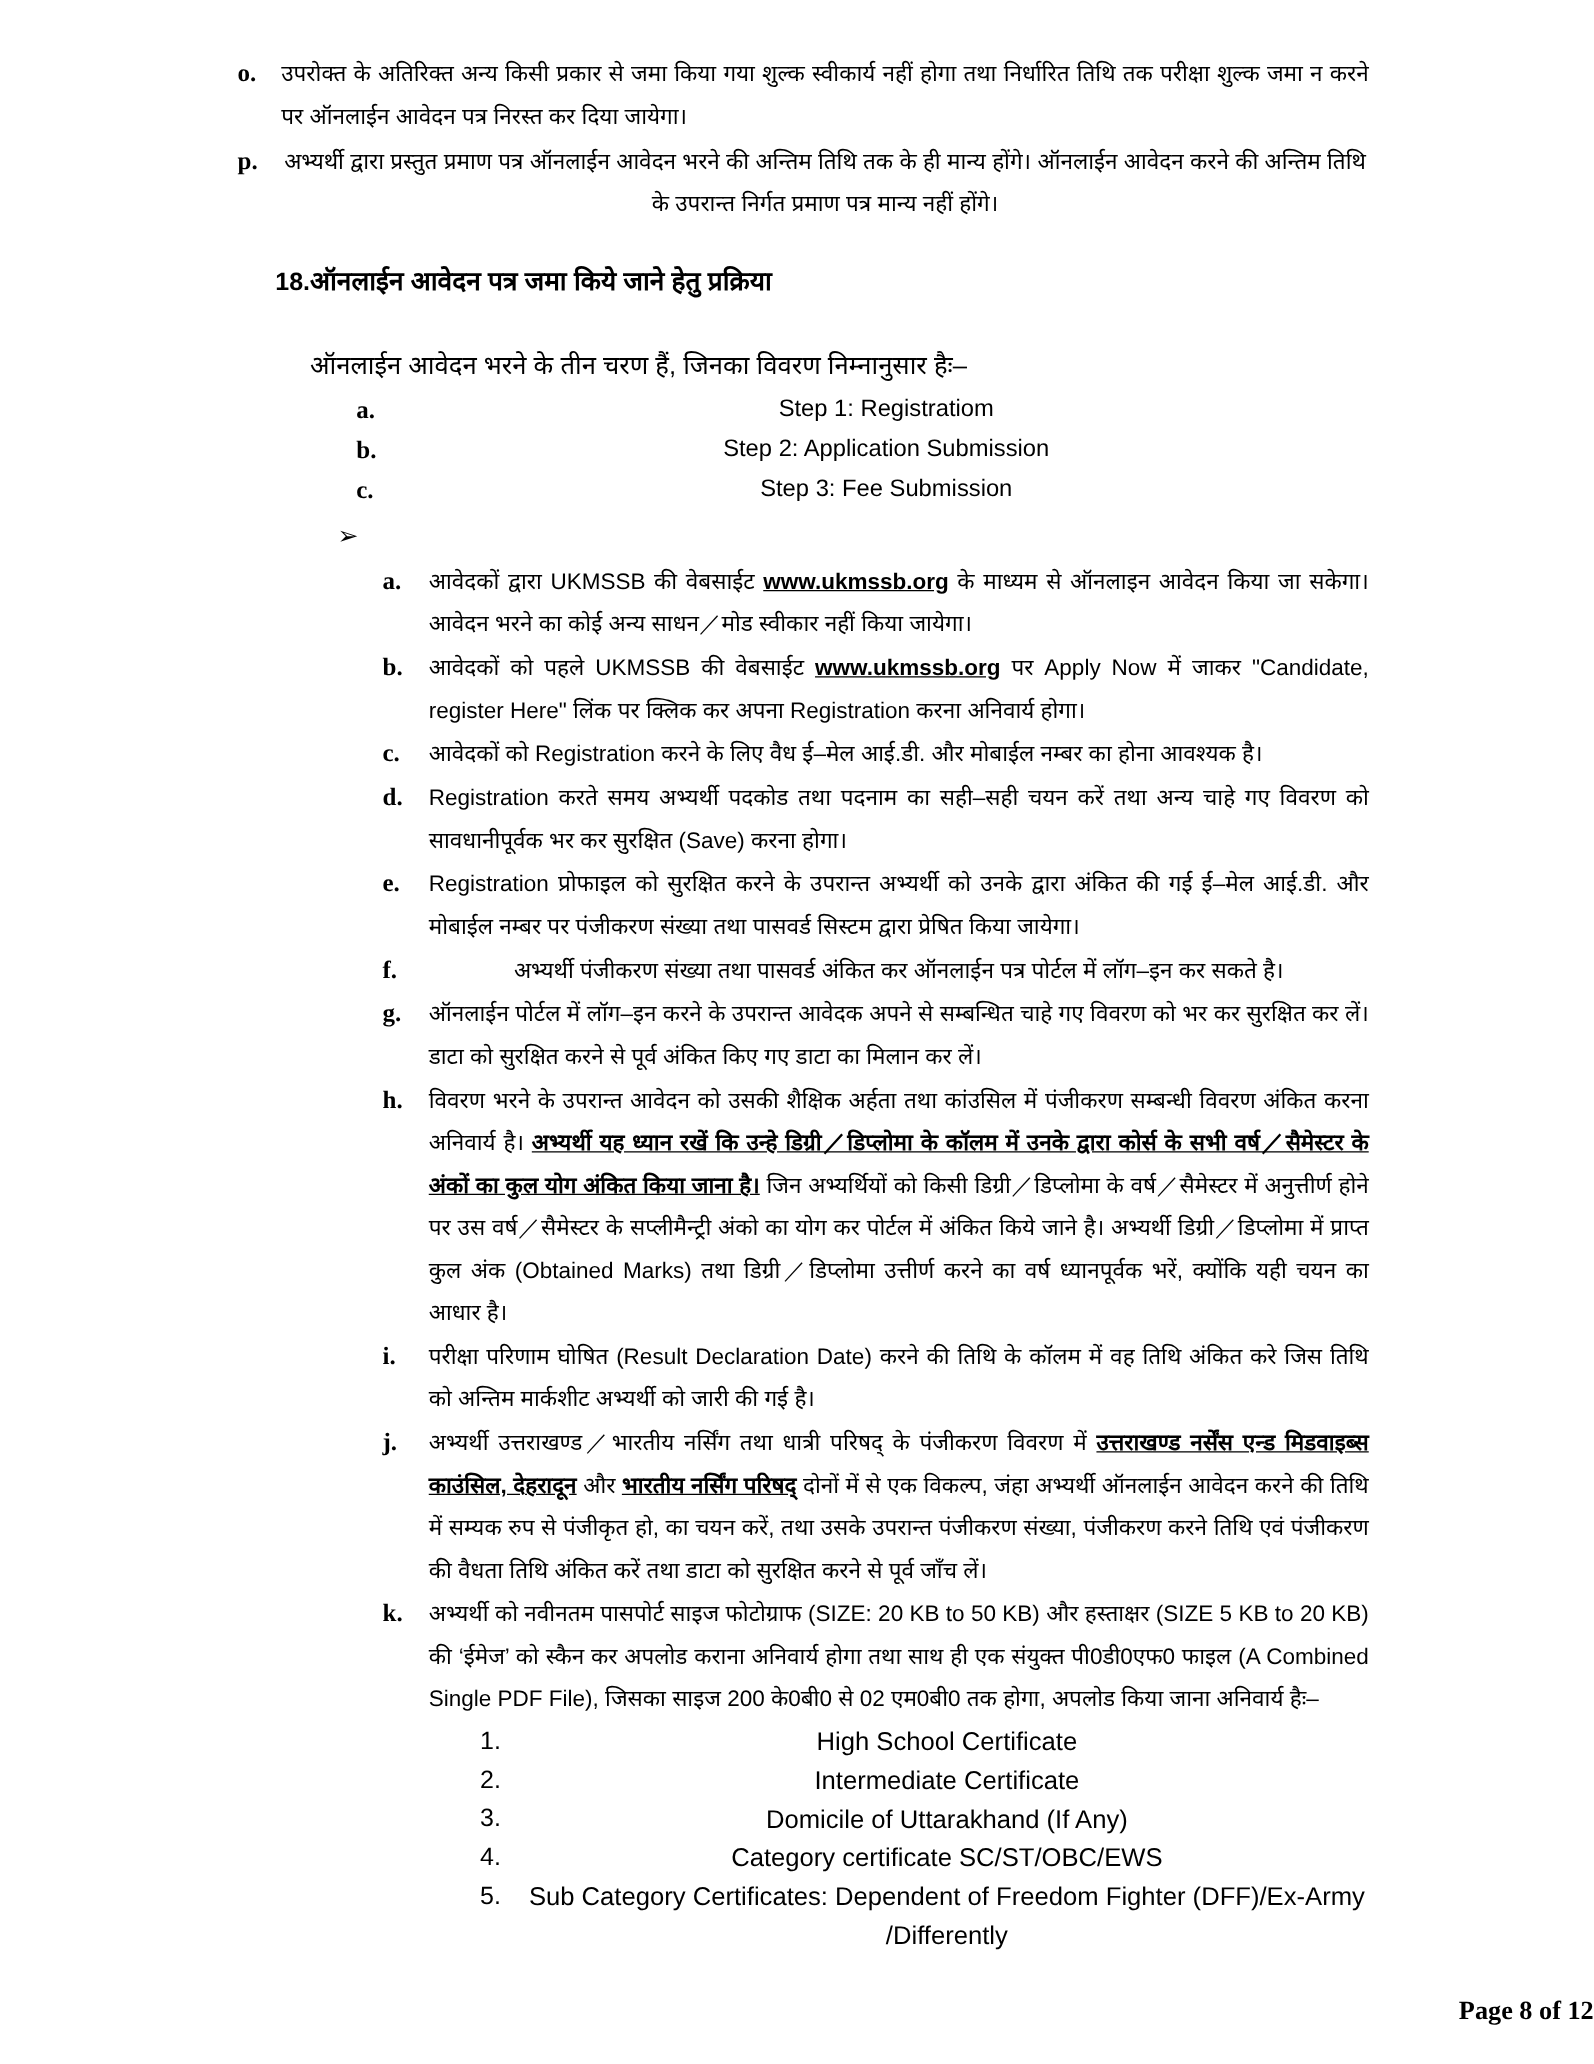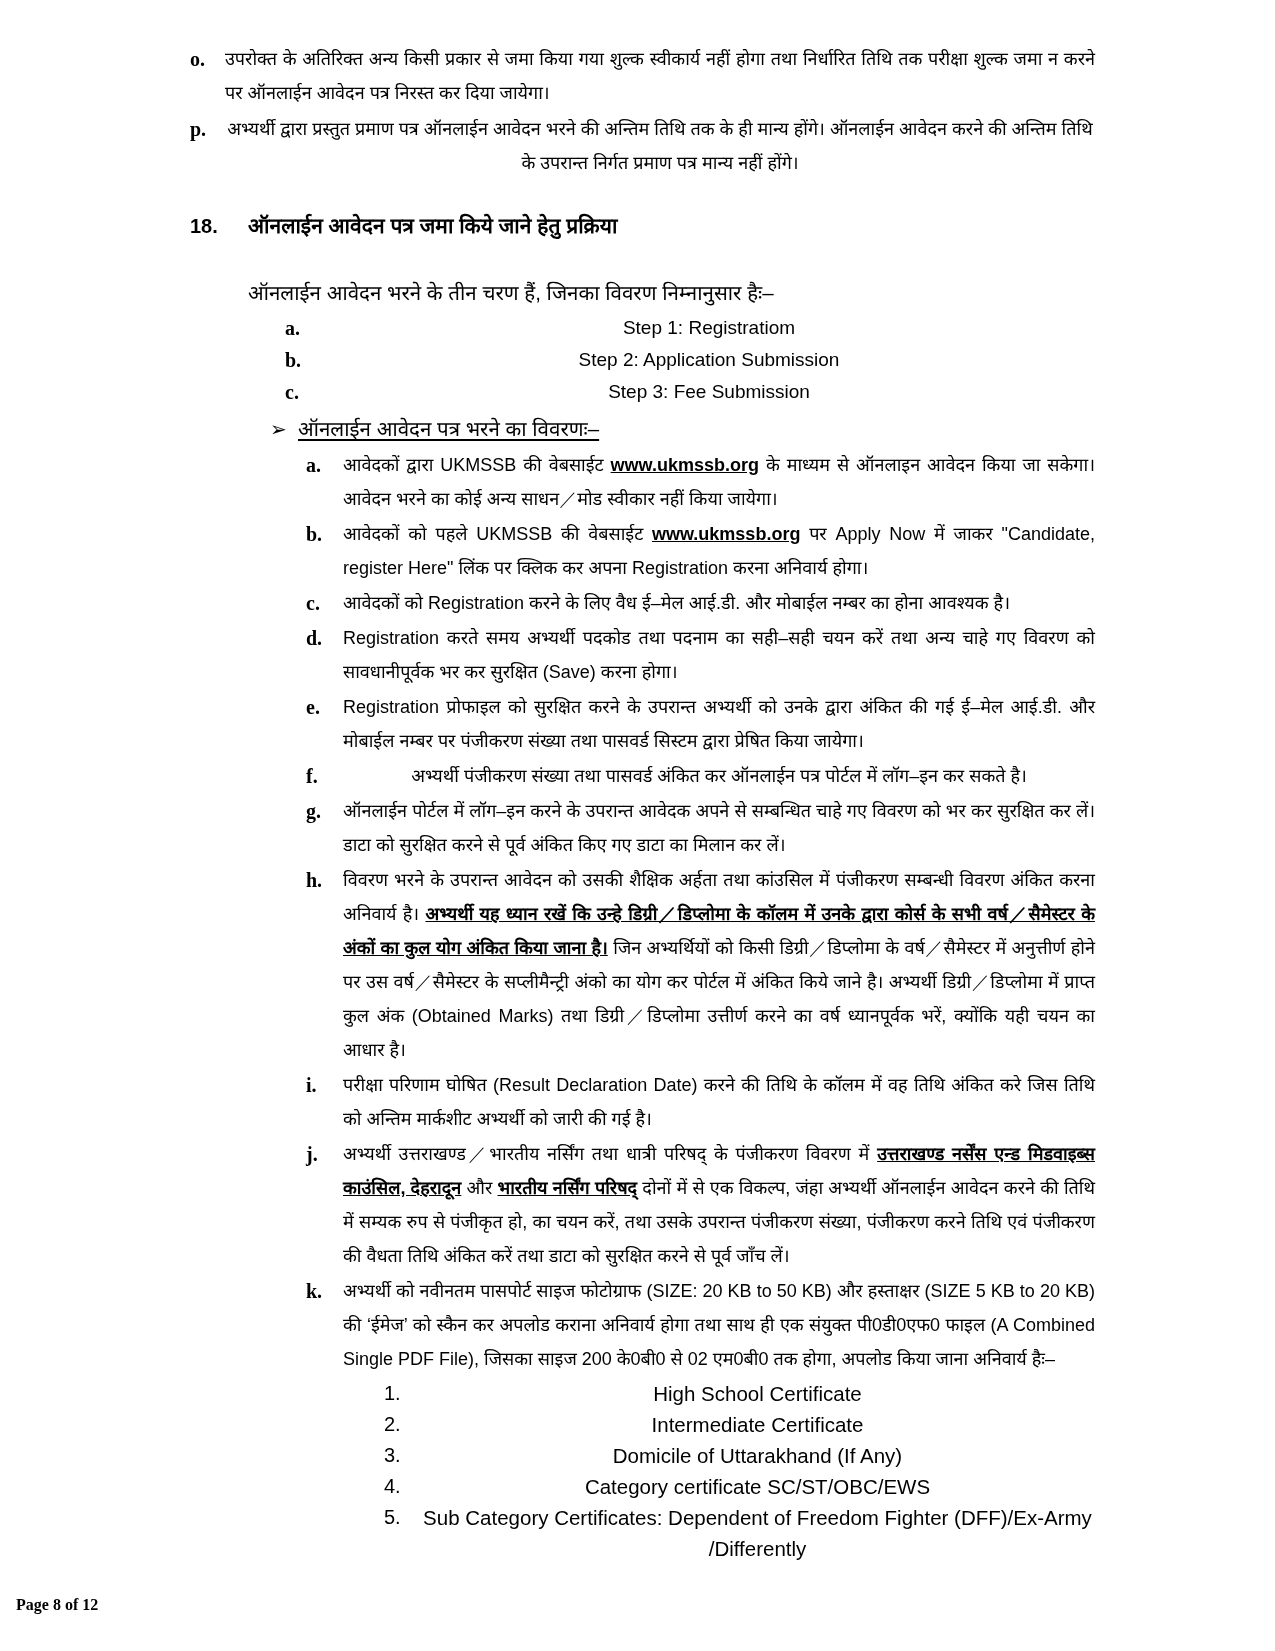--- a/index.html
+++ b/index.html
@@ -67,6 +67,7 @@
     font-weight: bold;
     line-height: 36px;
     font-family: "Liberation Sans", "DejaVu Sans", sans-serif;
+    text-align: right;
   }
   .section-body { flex: 1 1 auto; }
   .section-title {

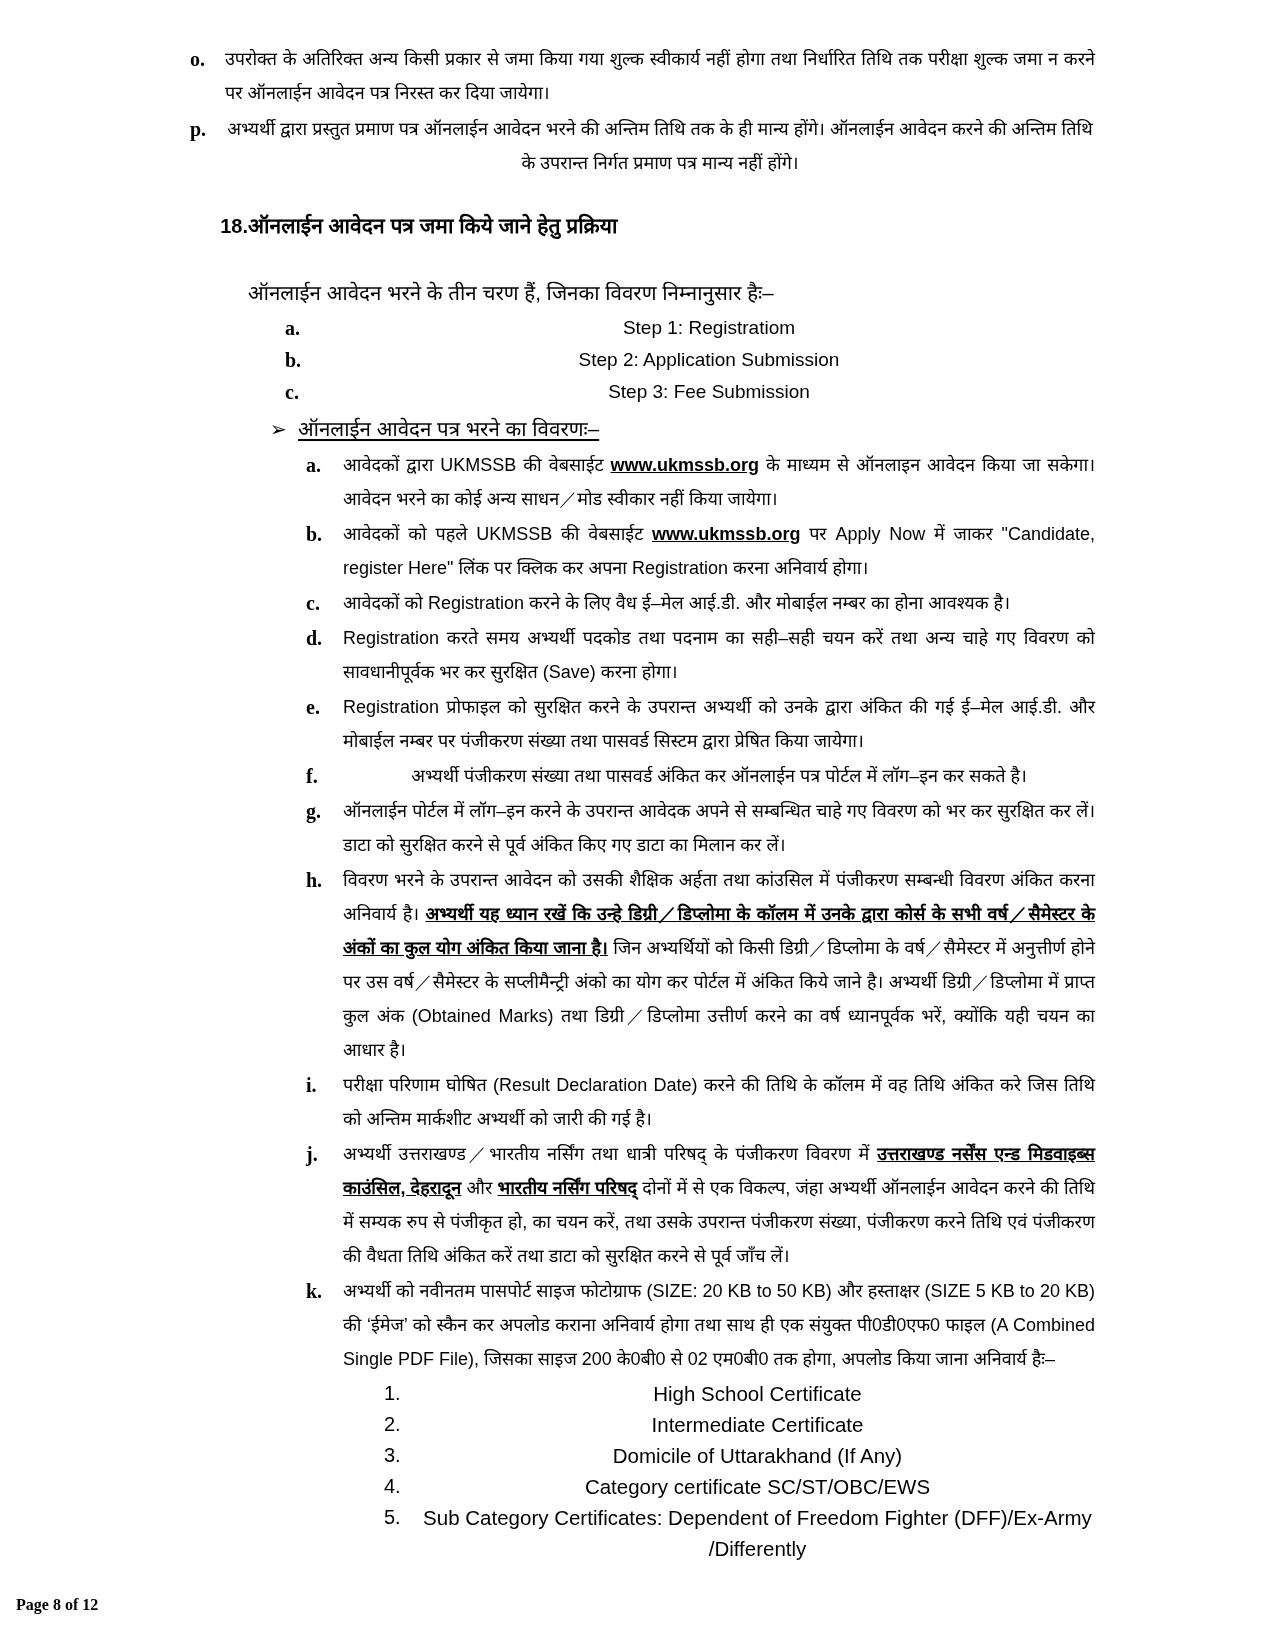--- a/index.html
+++ b/index.html
@@ -189,7 +189,6 @@
 
         <div class="arrow-head">
           <span class="arrow-glyph">➢</span>
-          <span class="arrow-title">ऑनलाईन आवेदन पत्र भरने का विवरणः–</span>
         </div>
 
         <div class="detail">

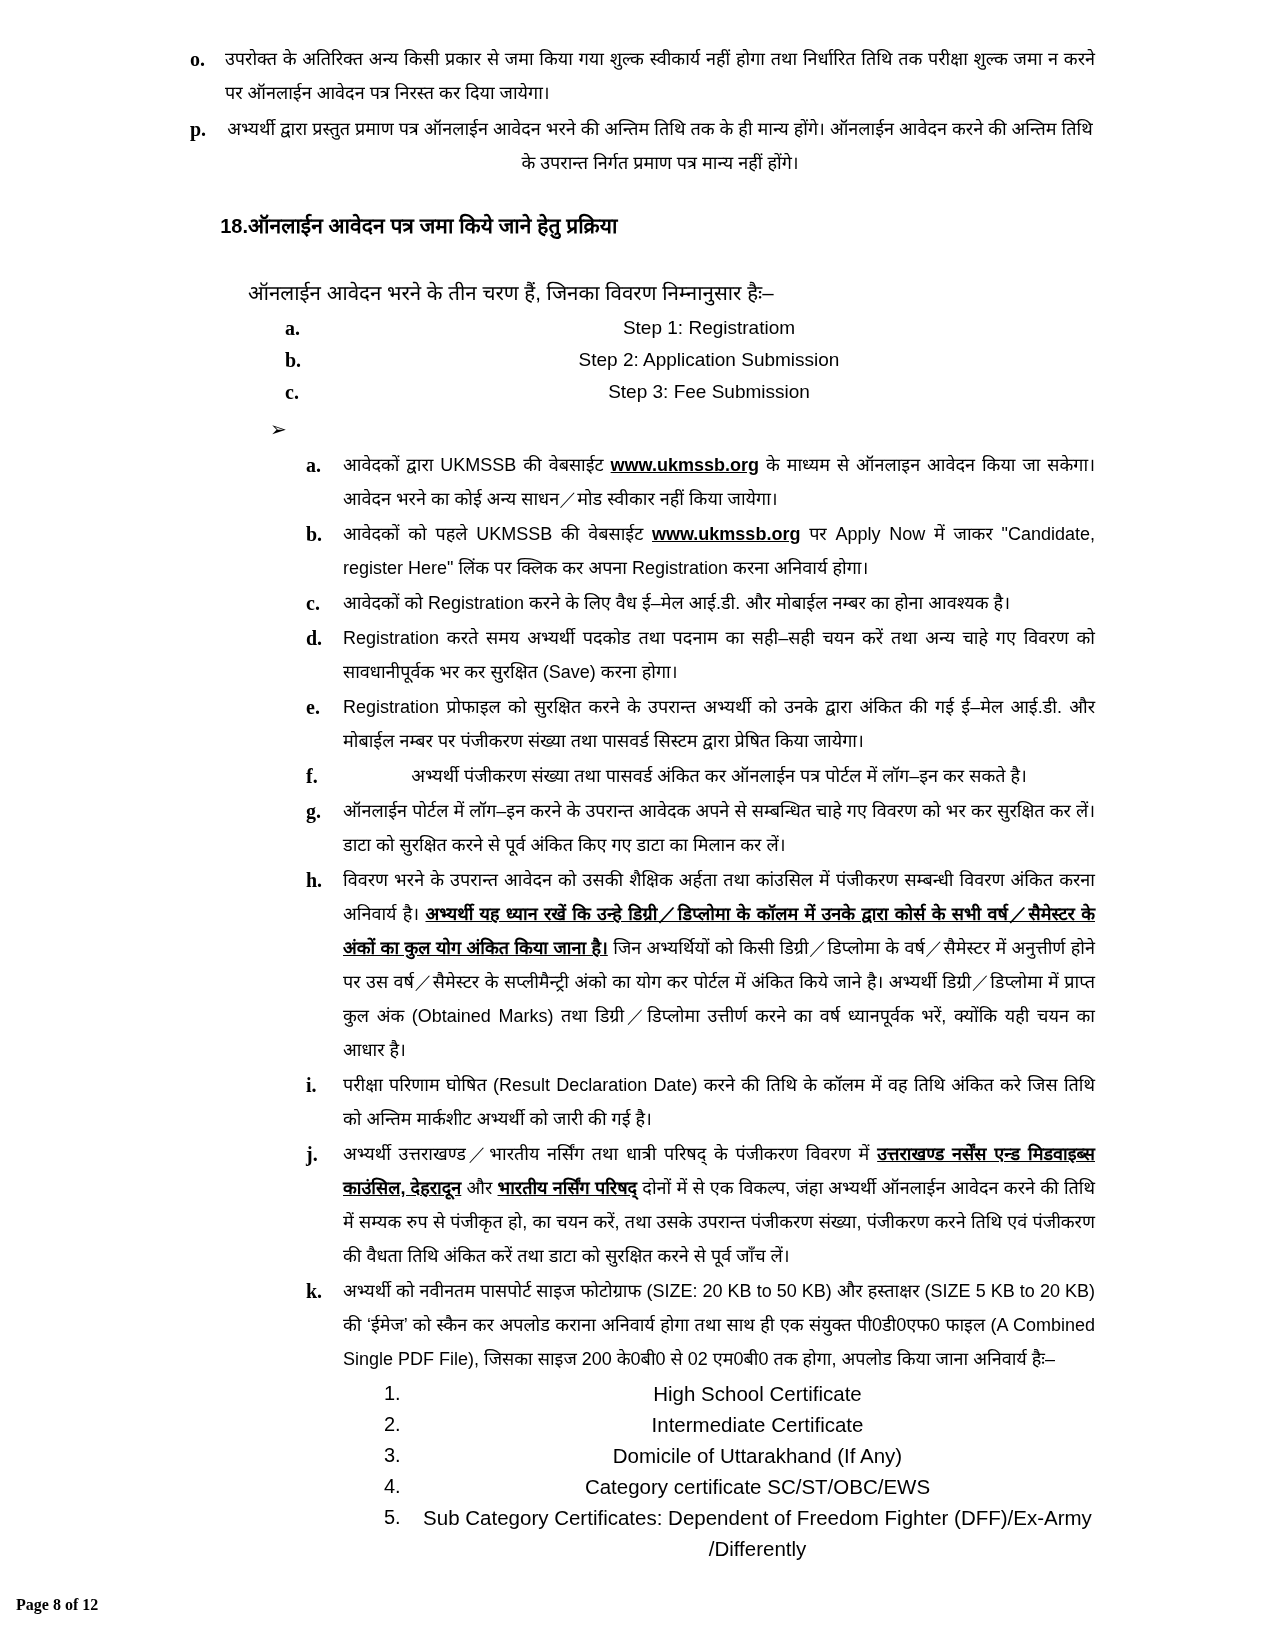--- a/index.html
+++ b/index.html
@@ -143,11 +143,10 @@
     left: 0;
     right: 0;
     top: 1596px;
-    text-align: left;
+    text-align: right;
     font-family: "Liberation Serif", "DejaVu Serif", serif;
     font-weight: bold;
-    font-size: 16px;
-    margin-left: 16px;
+    font-size: 21px;
   }
 </style>
 </head>

